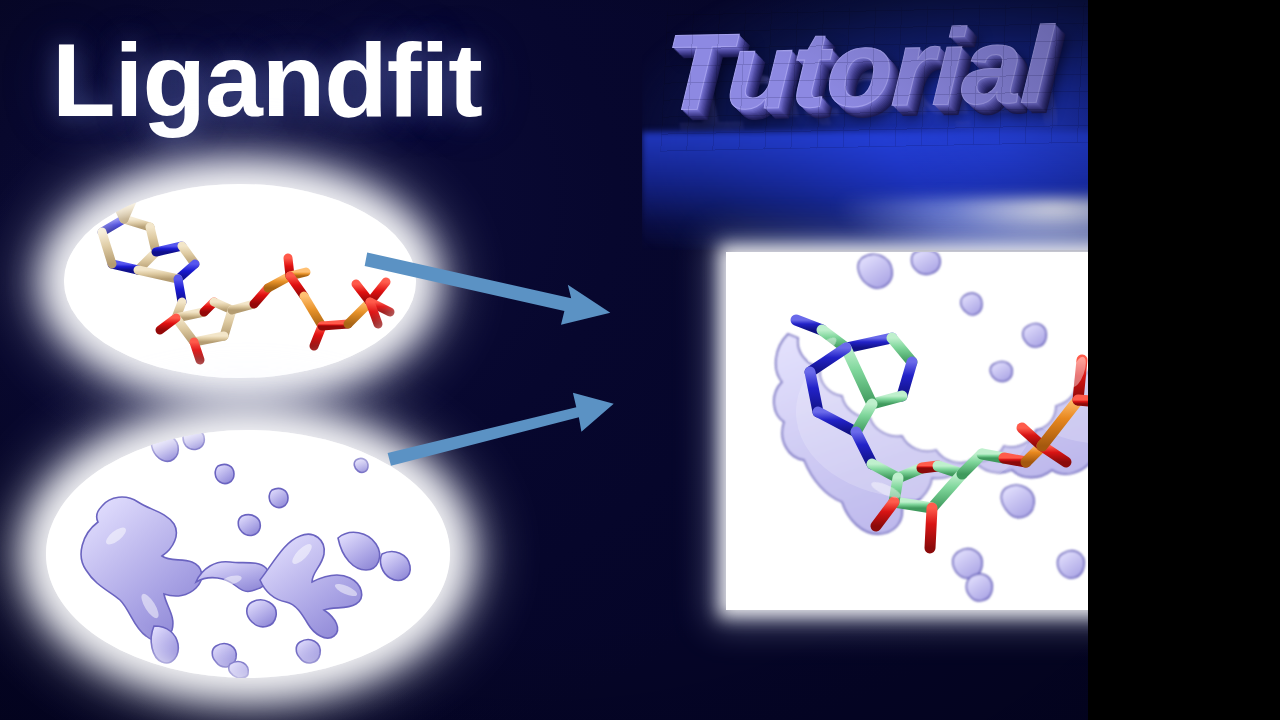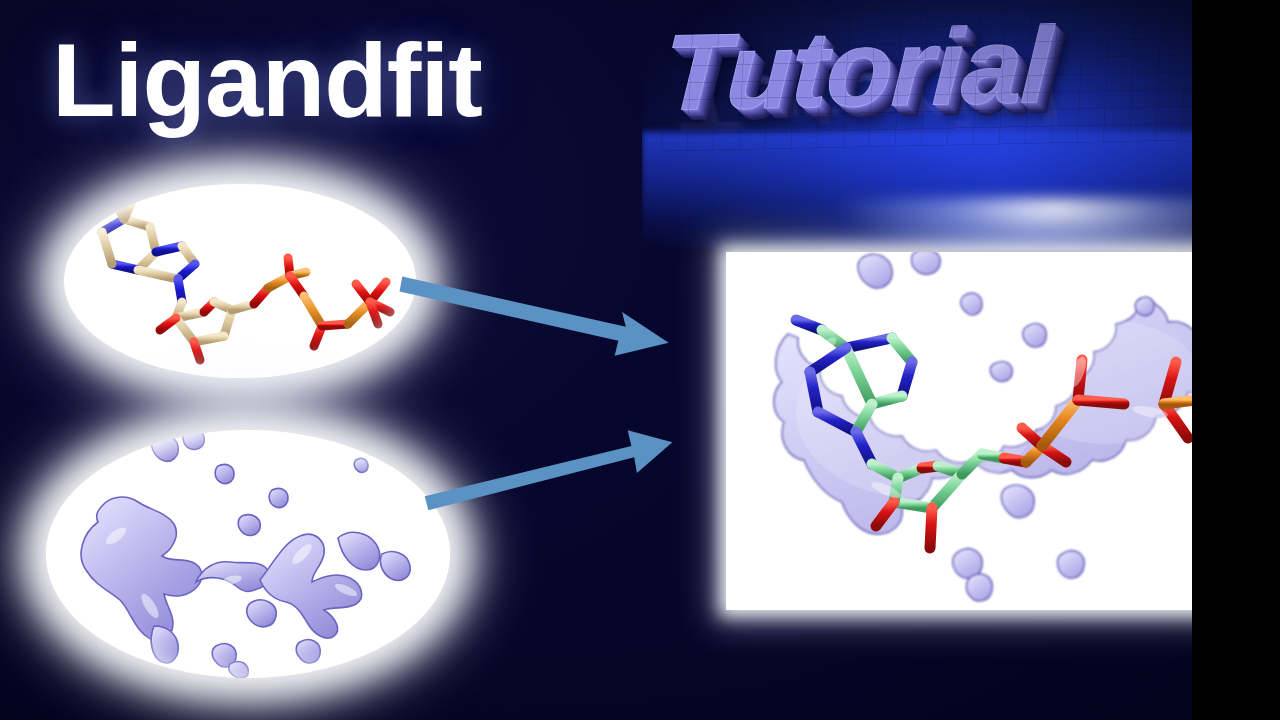--- a/index.html
+++ b/index.html
@@ -8,7 +8,7 @@
 
   #stage{
     position:relative;
-    width:1192px;height:720px;
+    width:1088px;height:720px;
     overflow:hidden;
     background:#06062e;
   }

